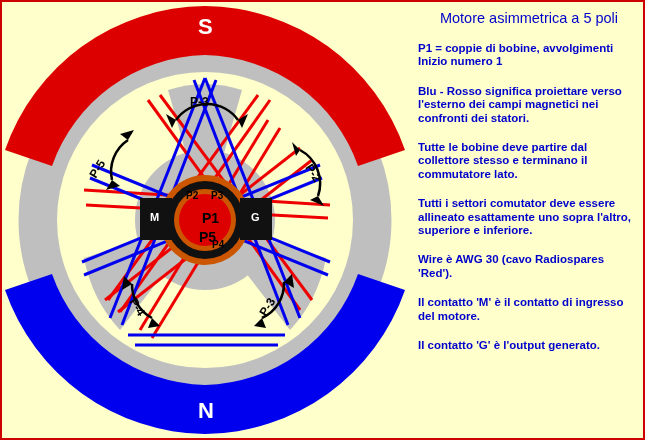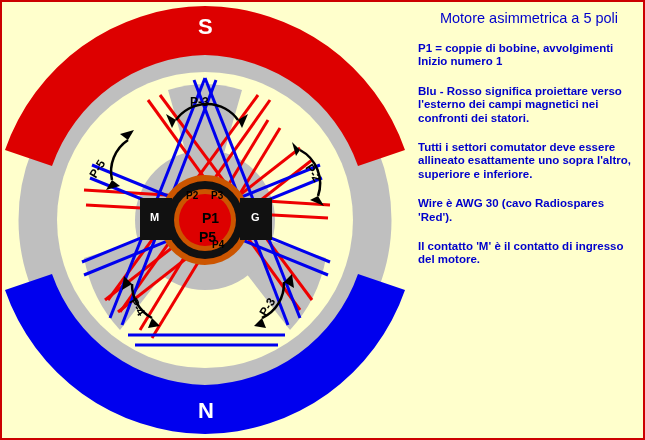--- a/index.html
+++ b/index.html
@@ -158,6 +158,7 @@
   <div id="notes">
     <p>P1 = coppie di bobine, avvolgimenti Inizio numero 1</p>
     <p>Blu - Rosso significa proiettare verso l'esterno dei campi magnetici nei confronti dei statori.</p>
+    <p>Tutte le bobine deve partire dal collettore stesso e terminano il commutatore lato.</p>
     <p>Tutti i settori comutator deve essere allineato esattamente uno sopra l'altro, superiore e inferiore.</p>
     <p>Wire è AWG 30 (cavo Radiospares 'Red').</p>
     <p>Il contatto 'M' è il contatto di ingresso del motore.</p>

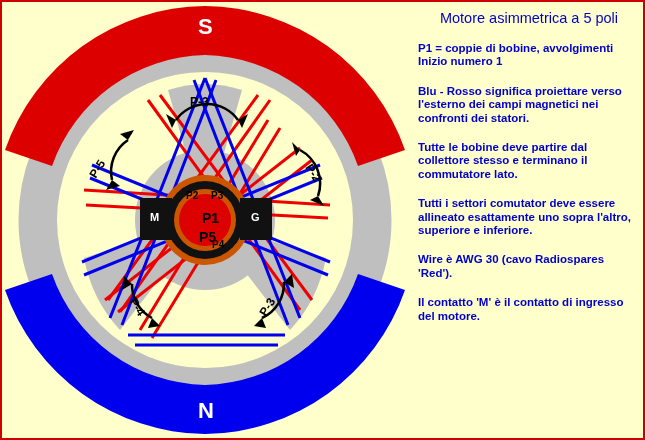--- a/index.html
+++ b/index.html
@@ -162,6 +162,7 @@
     <p>Tutti i settori comutator deve essere allineato esattamente uno sopra l'altro, superiore e inferiore.</p>
     <p>Wire è AWG 30 (cavo Radiospares 'Red').</p>
     <p>Il contatto 'M' è il contatto di ingresso del motore.</p>
+    <p>Il contatto 'G' è l'output generato.</p>
   </div>
 </div>
 

